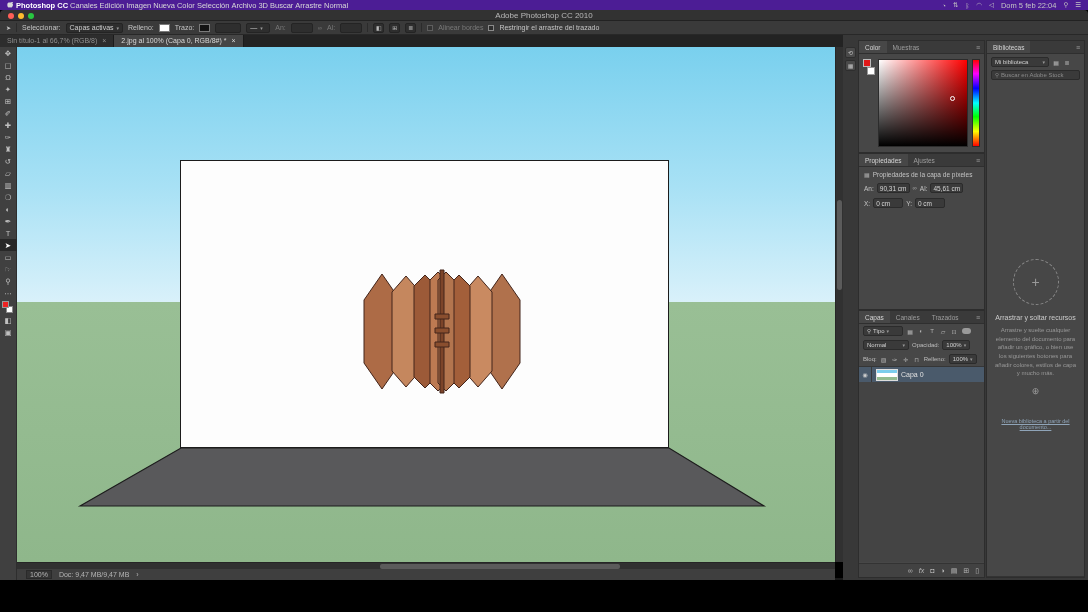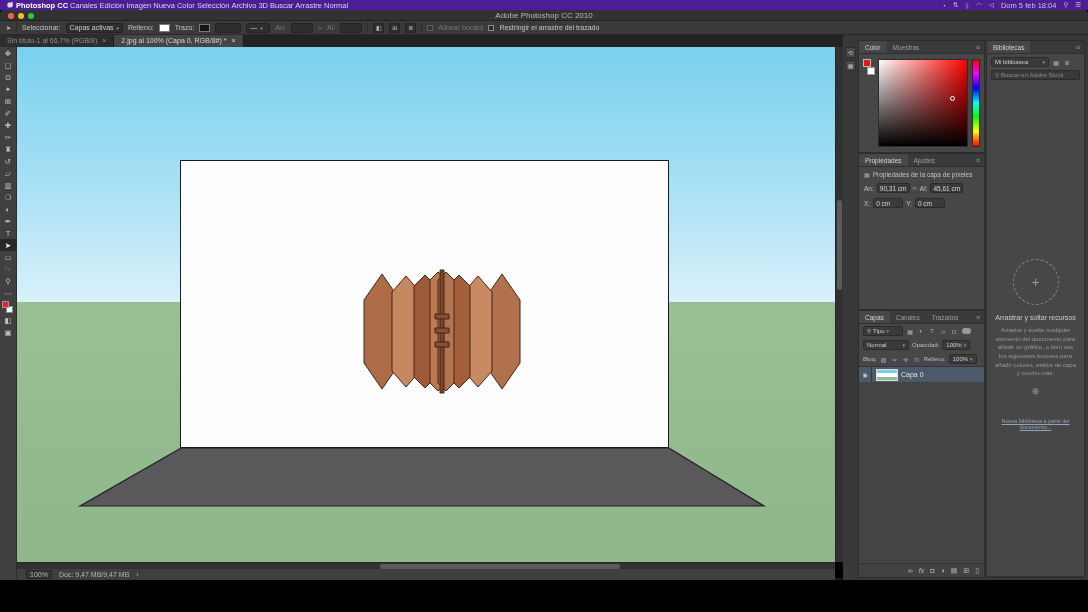--- a/index.html
+++ b/index.html
@@ -163,7 +163,7 @@
     <span>ᛒ</span>
     <span>◠</span>
     <span>◁</span>
-    <span style="font-size:7.5px">Dom 5 feb 18:04</span>
+    <span style="font-size:7.5px">Dom 5 feb 22:04</span>
     <span>⚲</span>
     <span>☰</span>
   </span>

